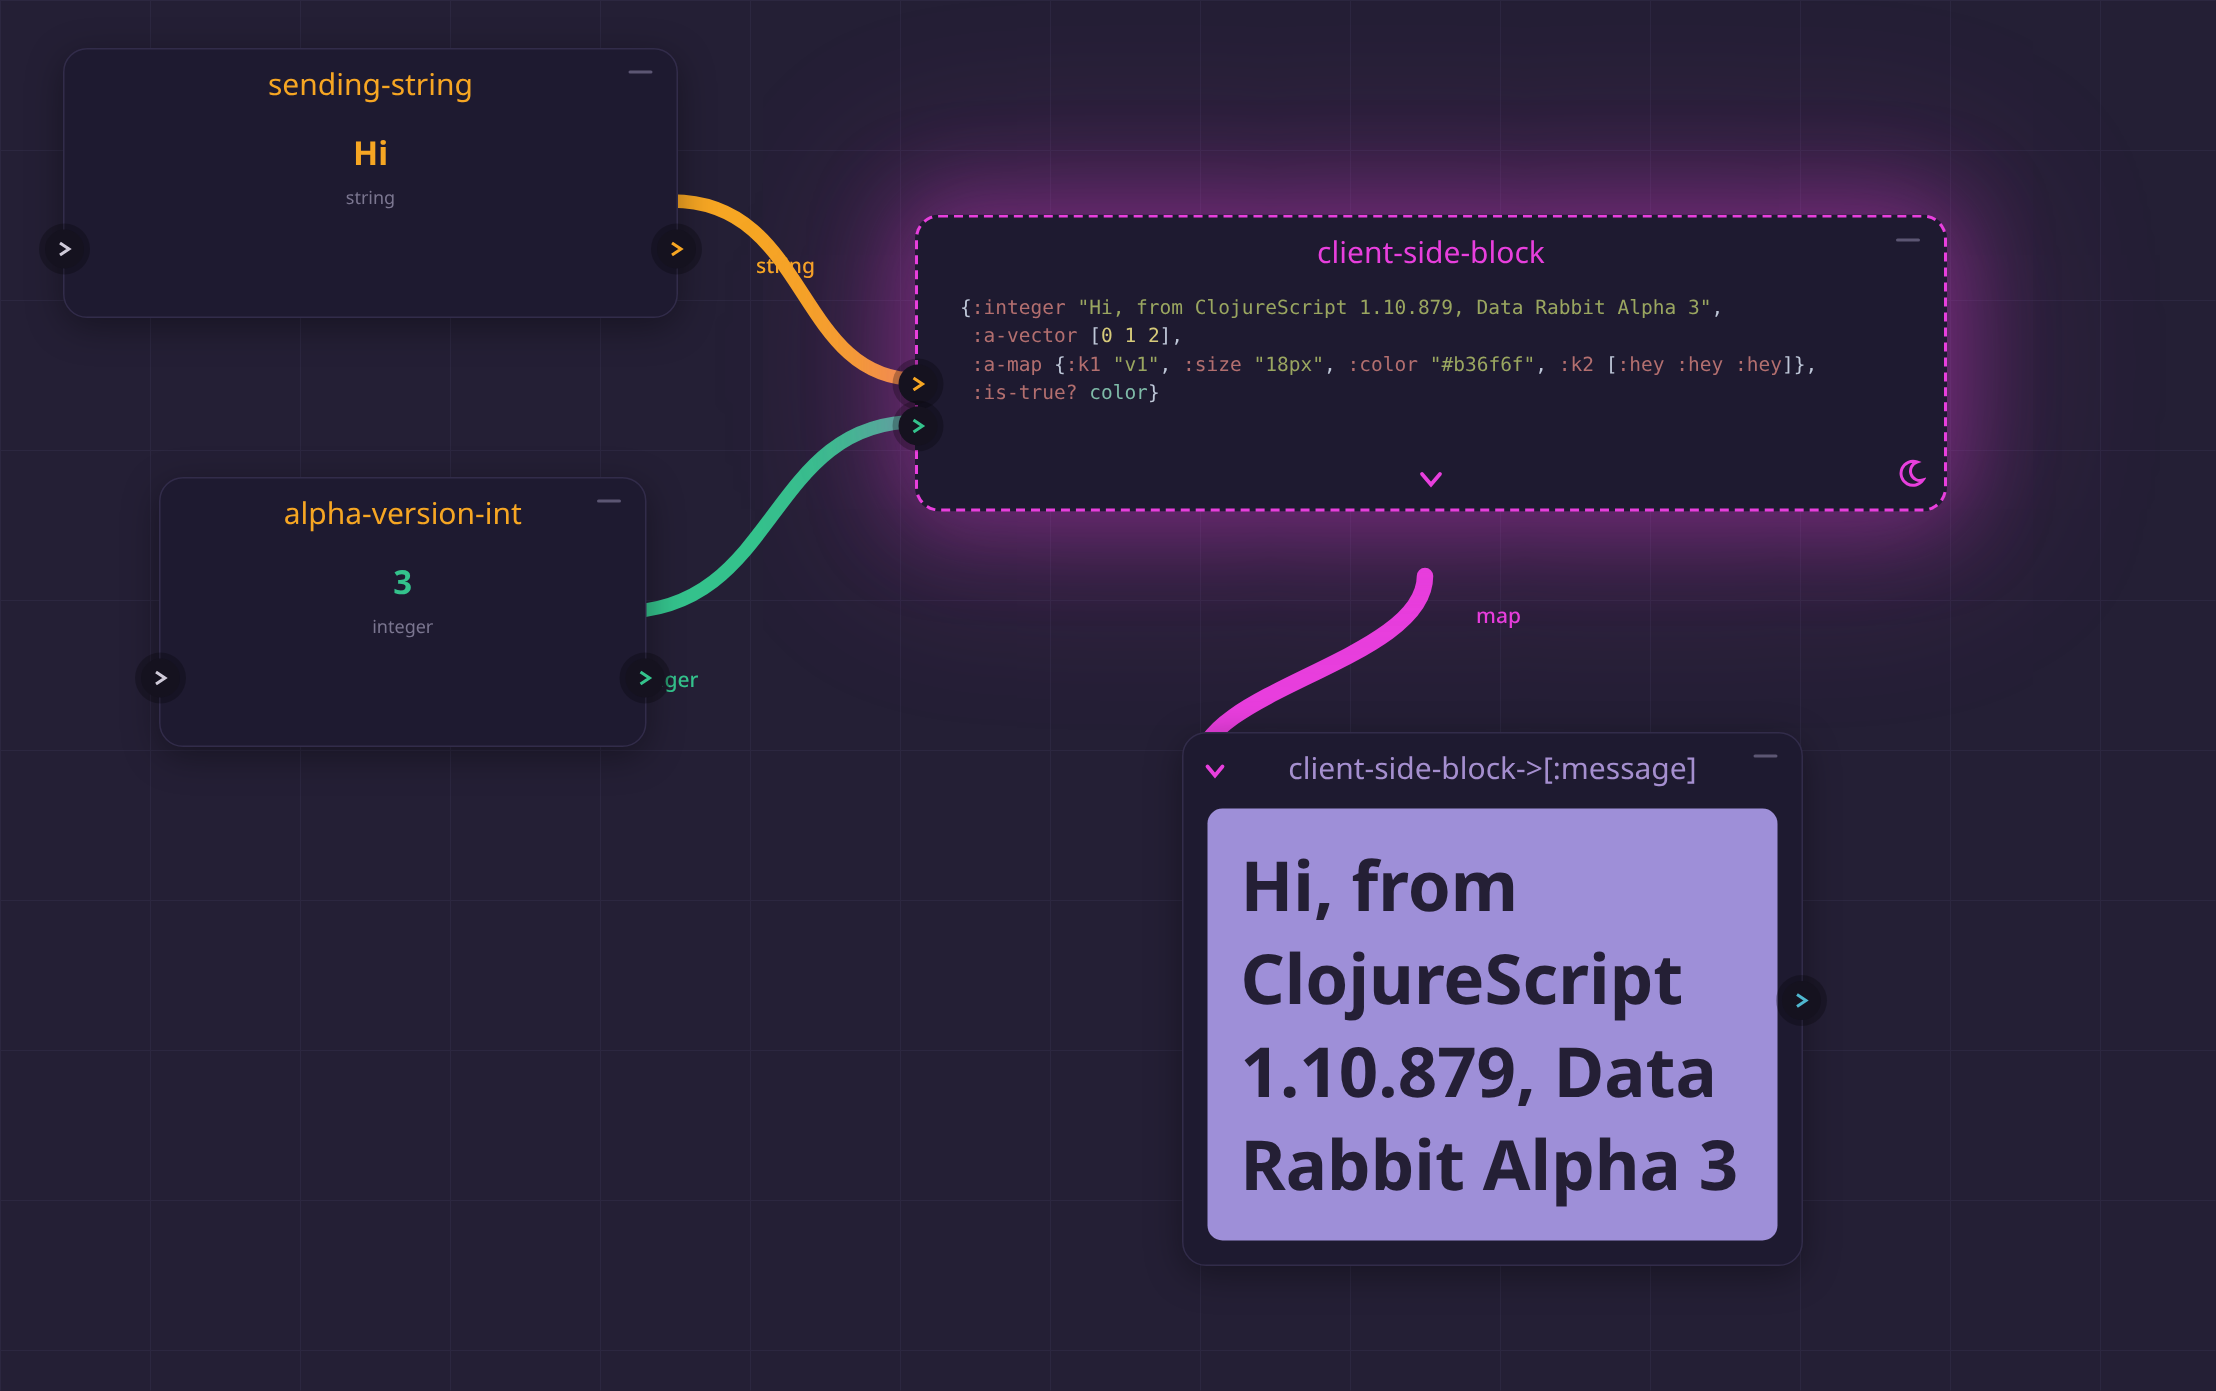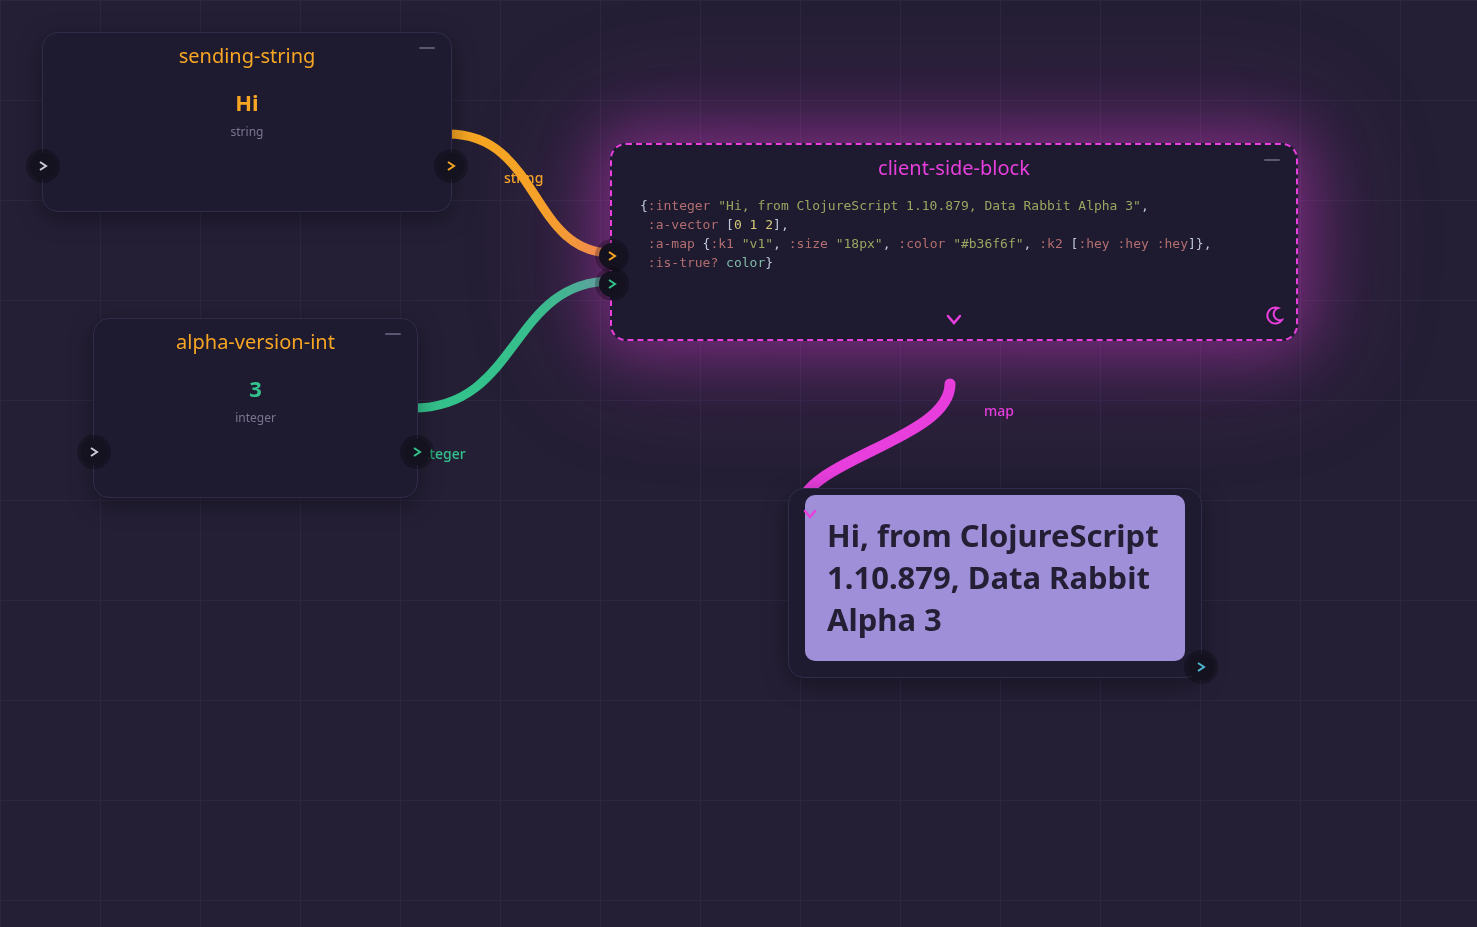--- a/index.html
+++ b/index.html
@@ -144,7 +144,7 @@
   </div>
 </div>
 
-<div class="node" style="left:93px; top:318px; width:325px; height:180px;">
+<div class="node" style="left:106px; top:318px; width:325px; height:180px;">
   <div class="node-header">
     <span class="title">alpha-version-int</span>
     <div class="min"></div>

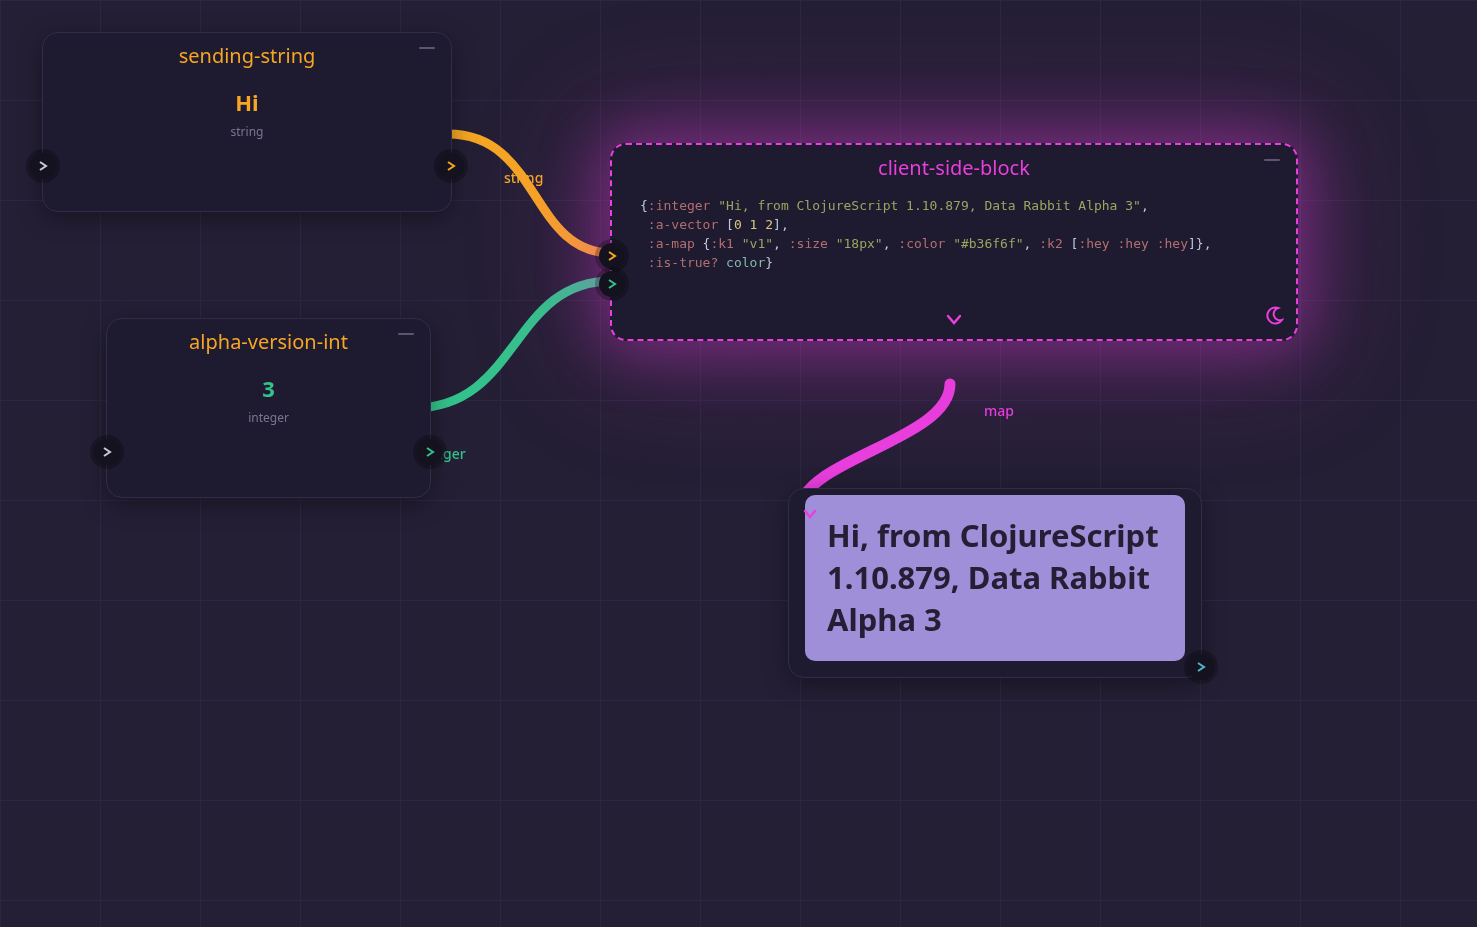--- a/index.html
+++ b/index.html
@@ -199,6 +199,10 @@
 </div>
 
 <div class="node" style="left:788px; top:488px; width:414px;">
+  <div class="node-header">
+    <span class="title purple">client-side-block-&gt;[:message]</span>
+    <div class="min"></div>
+  </div>
   <div class="chev-dn">
     <svg width="14" height="12">
         <path d="M2 3 L7 9 L12 3" stroke="var(--magenta)" stroke-width="2.5" fill="none" stroke-linecap="round"></path>

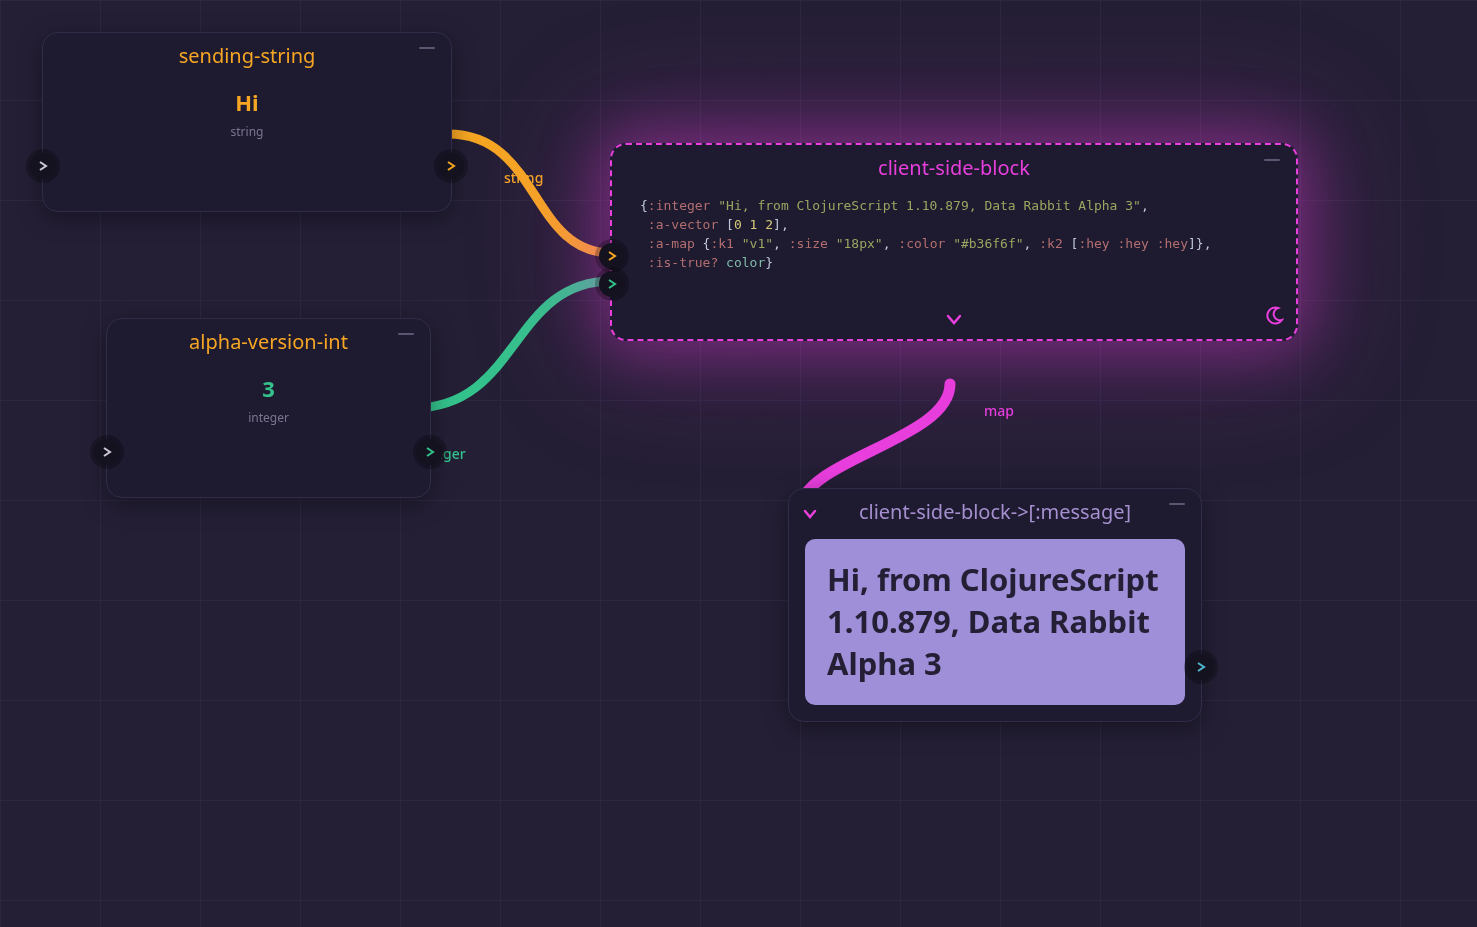--- a/index.html
+++ b/index.html
@@ -102,7 +102,7 @@
     border-radius:10px;
     padding:20px 22px;
     color:#241f35;
-    font-size:31px;
+    font-size:46px;
     font-weight:700;
     line-height:1.35;
   }

